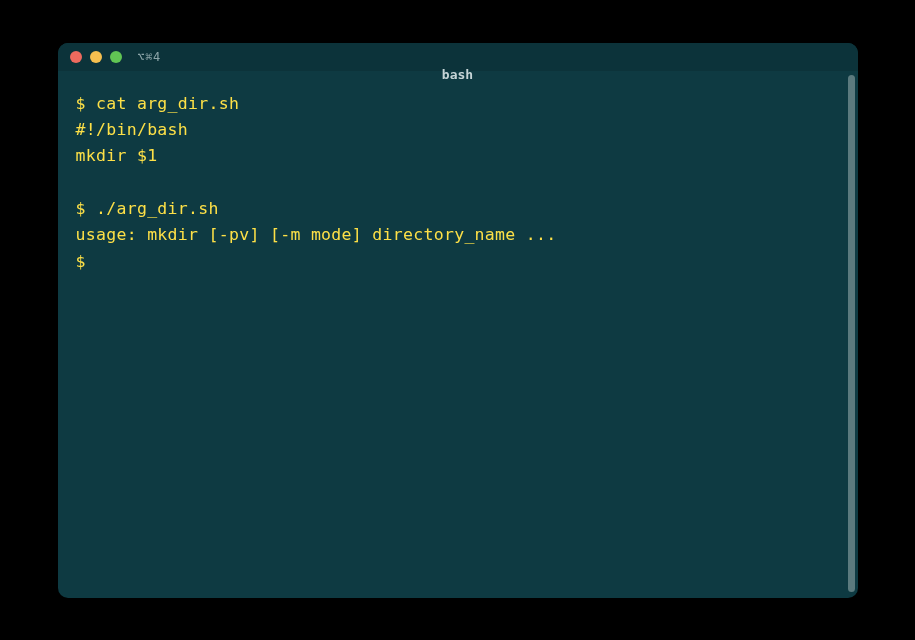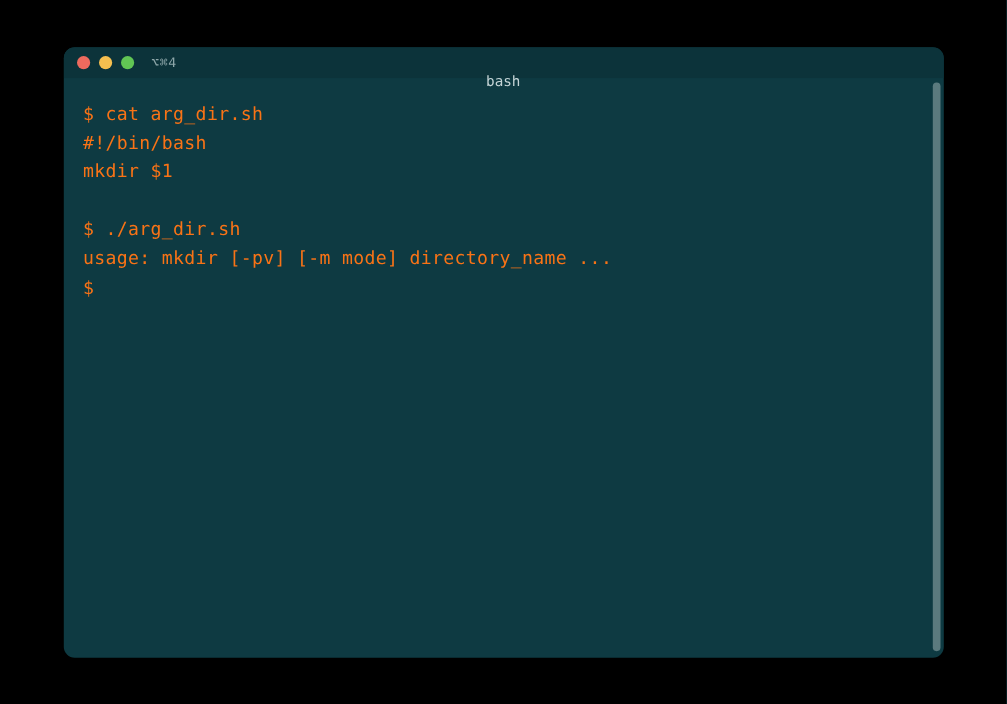--- a/index.html
+++ b/index.html
@@ -78,7 +78,7 @@
       transform: translateX(-50%);
       color: #c5d4d6;
       font-size: 13px;
-      font-weight: 400;
+      font-weight: 700;
       margin-top: 36px;
     }
     

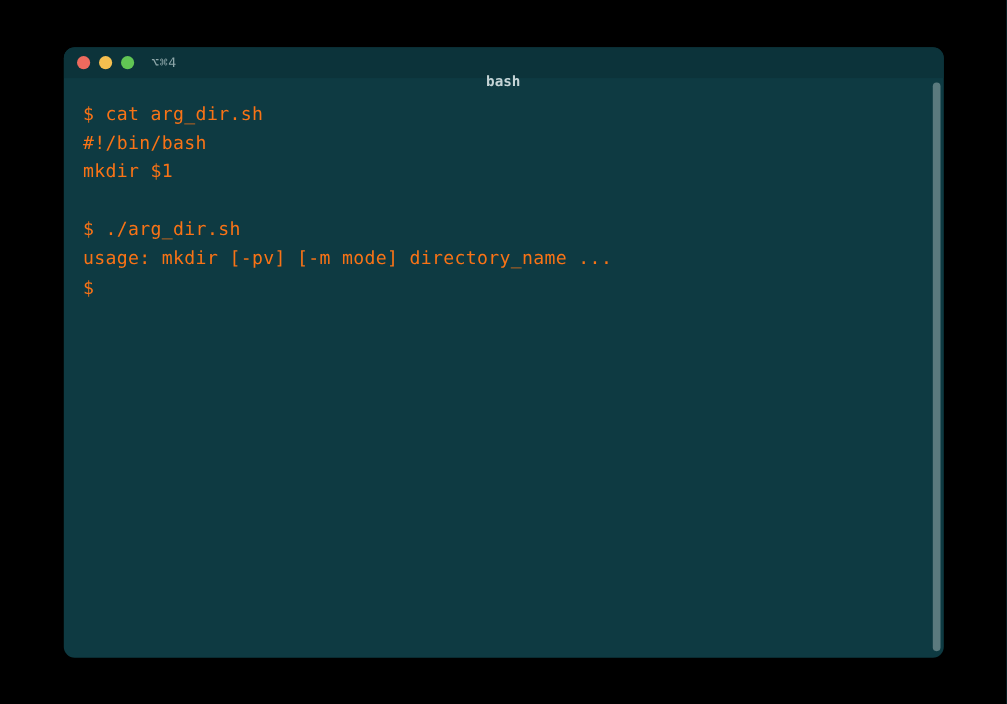--- a/index.html
+++ b/index.html
@@ -90,7 +90,7 @@
     }
     
     .terminal-content {
-      color: #f97316;
+      color: #fde047;
       font-size: 16.5px;
       line-height: 1.6;
       white-space: pre;

